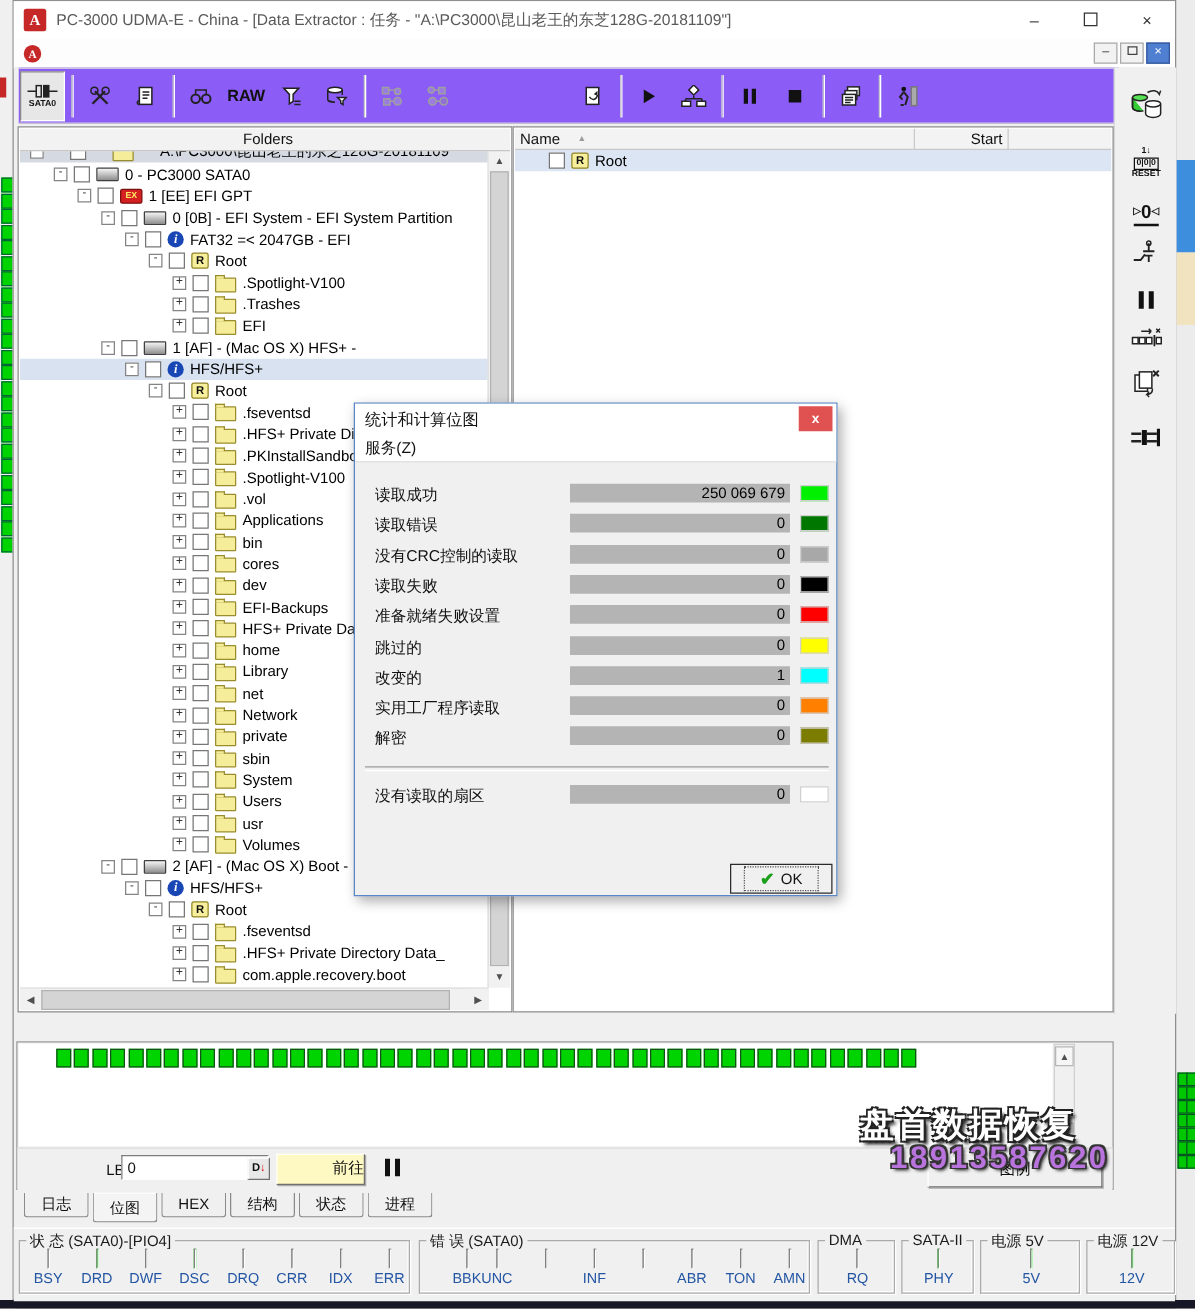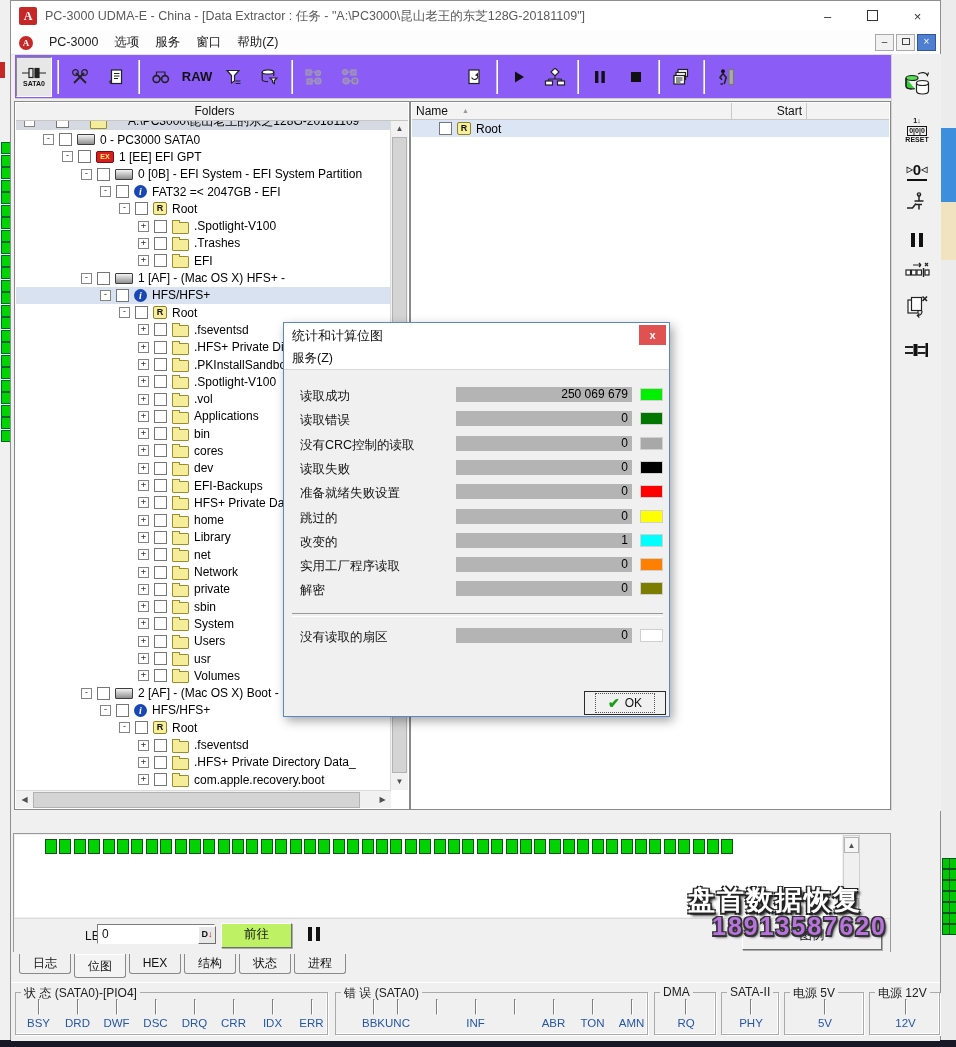--- a/index.html
+++ b/index.html
@@ -209,7 +209,6 @@
 
     <div id="menubar">
       <span class="applogo small">A</span>
-      <span id="menu-items"><span class="mi">PC-3000</span><span class="mi">选项</span><span class="mi">服务</span><span class="mi">窗口</span><span class="mi">帮助(Z)</span></span>
       <span id="mdibtns">
         <span class="mdib">–</span>
         <span class="mdib"><span class="minibox"></span></span>

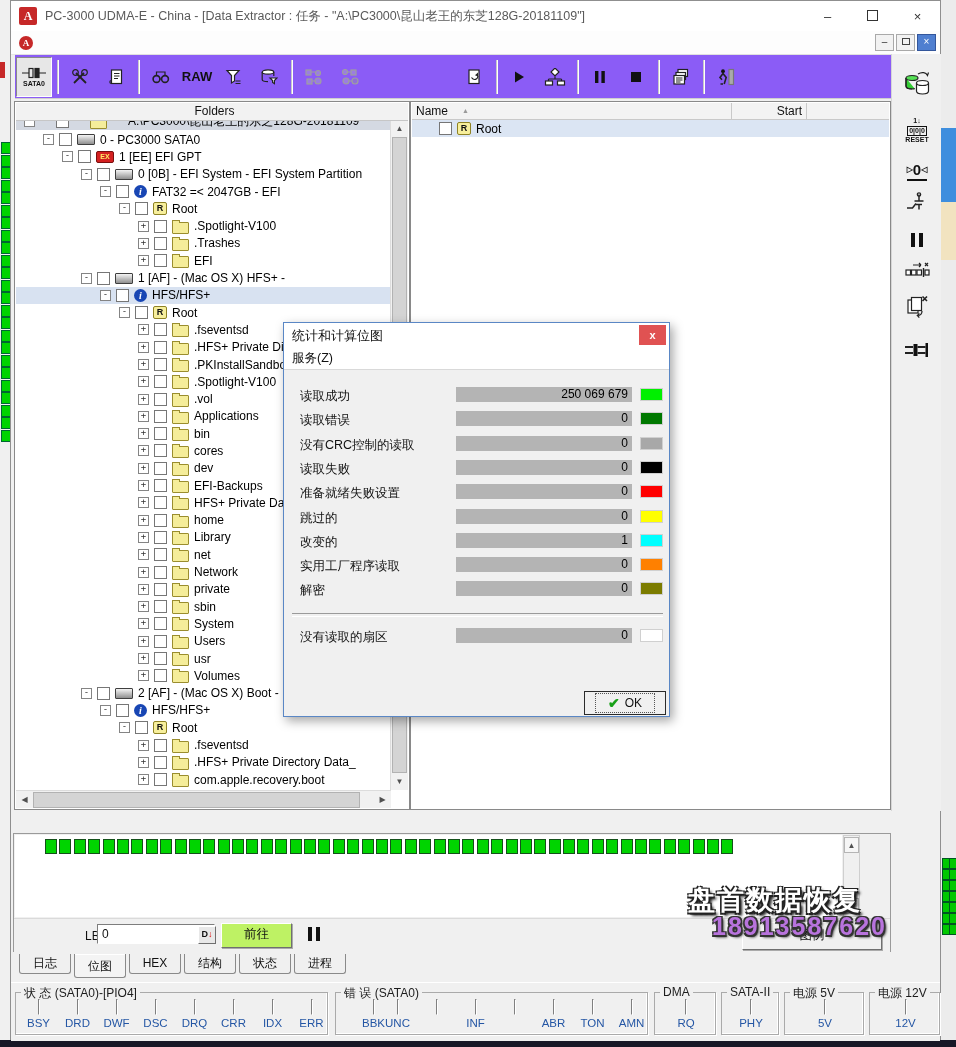--- a/index.html
+++ b/index.html
@@ -101,8 +101,8 @@
   #lba-drop{position:absolute;left:184px;top:7px;width:16px;height:16px;background:#e8e8e8;border:1px solid;border-color:#fff #6f6f6f #6f6f6f #fff;
     font:bold 9px/14px "Liberation Sans",sans-serif;text-align:center;}
   #lba-drop .dn{color:#d00;}
-  #go-btn{position:absolute;left:207px;top:4px;width:69px;height:23px;background:#bef264;border:1px solid;border-color:#fff #6f6f6f #6f6f6f #fff;
-    box-shadow:1px 1px 0 #40404066;font-size:12.5px;text-align:center;line-height:21px;}
+  #go-btn{position:absolute;left:207px;top:4px;width:69px;height:23px;background:#fef9c3;border:1px solid;border-color:#fff #6f6f6f #6f6f6f #fff;
+    box-shadow:1px 1px 0 #40404066;font-size:12.5px;text-align:right;line-height:21px;}
   #lba-pause{position:absolute;left:292px;top:8px;}
   #legend-btn{position:absolute;left:728px;top:88px;width:138px;height:26px;background:#f0f0f0;border:1px solid;border-color:#fff #6f6f6f #6f6f6f #fff;
     box-shadow:1px 1px 0 #40404066;font-size:12.5px;text-align:center;line-height:24px;z-index:3;}

